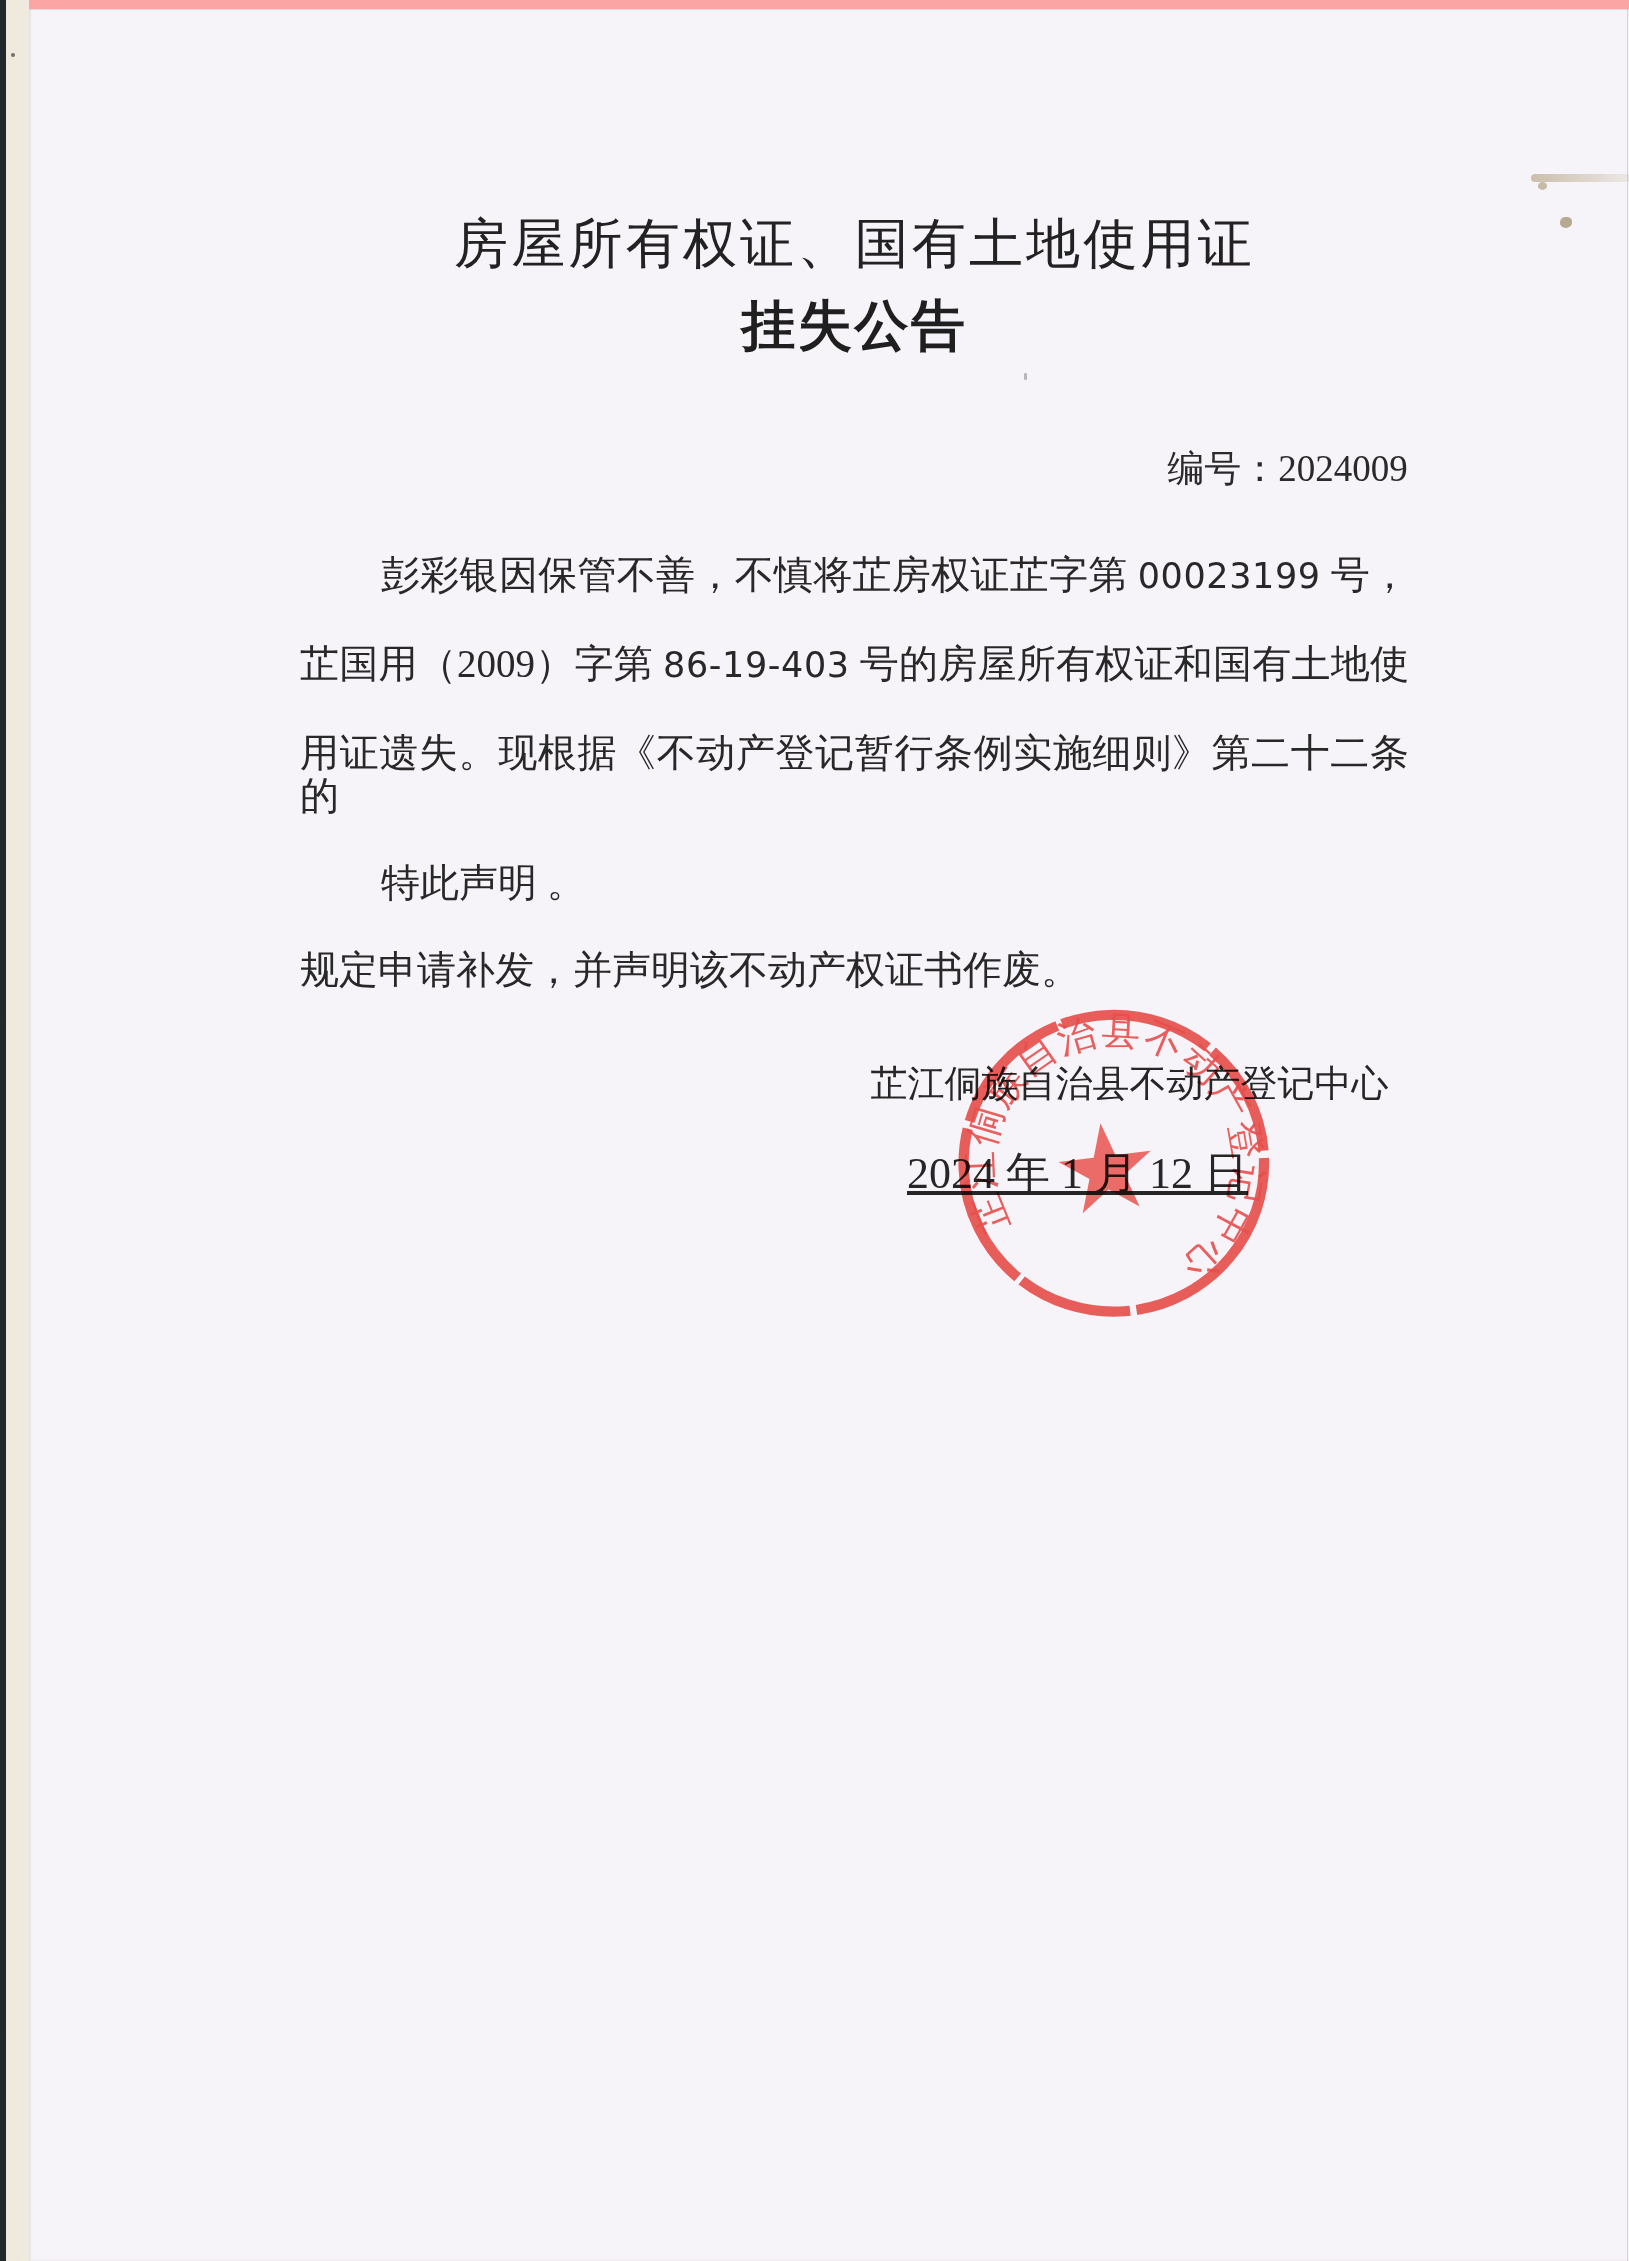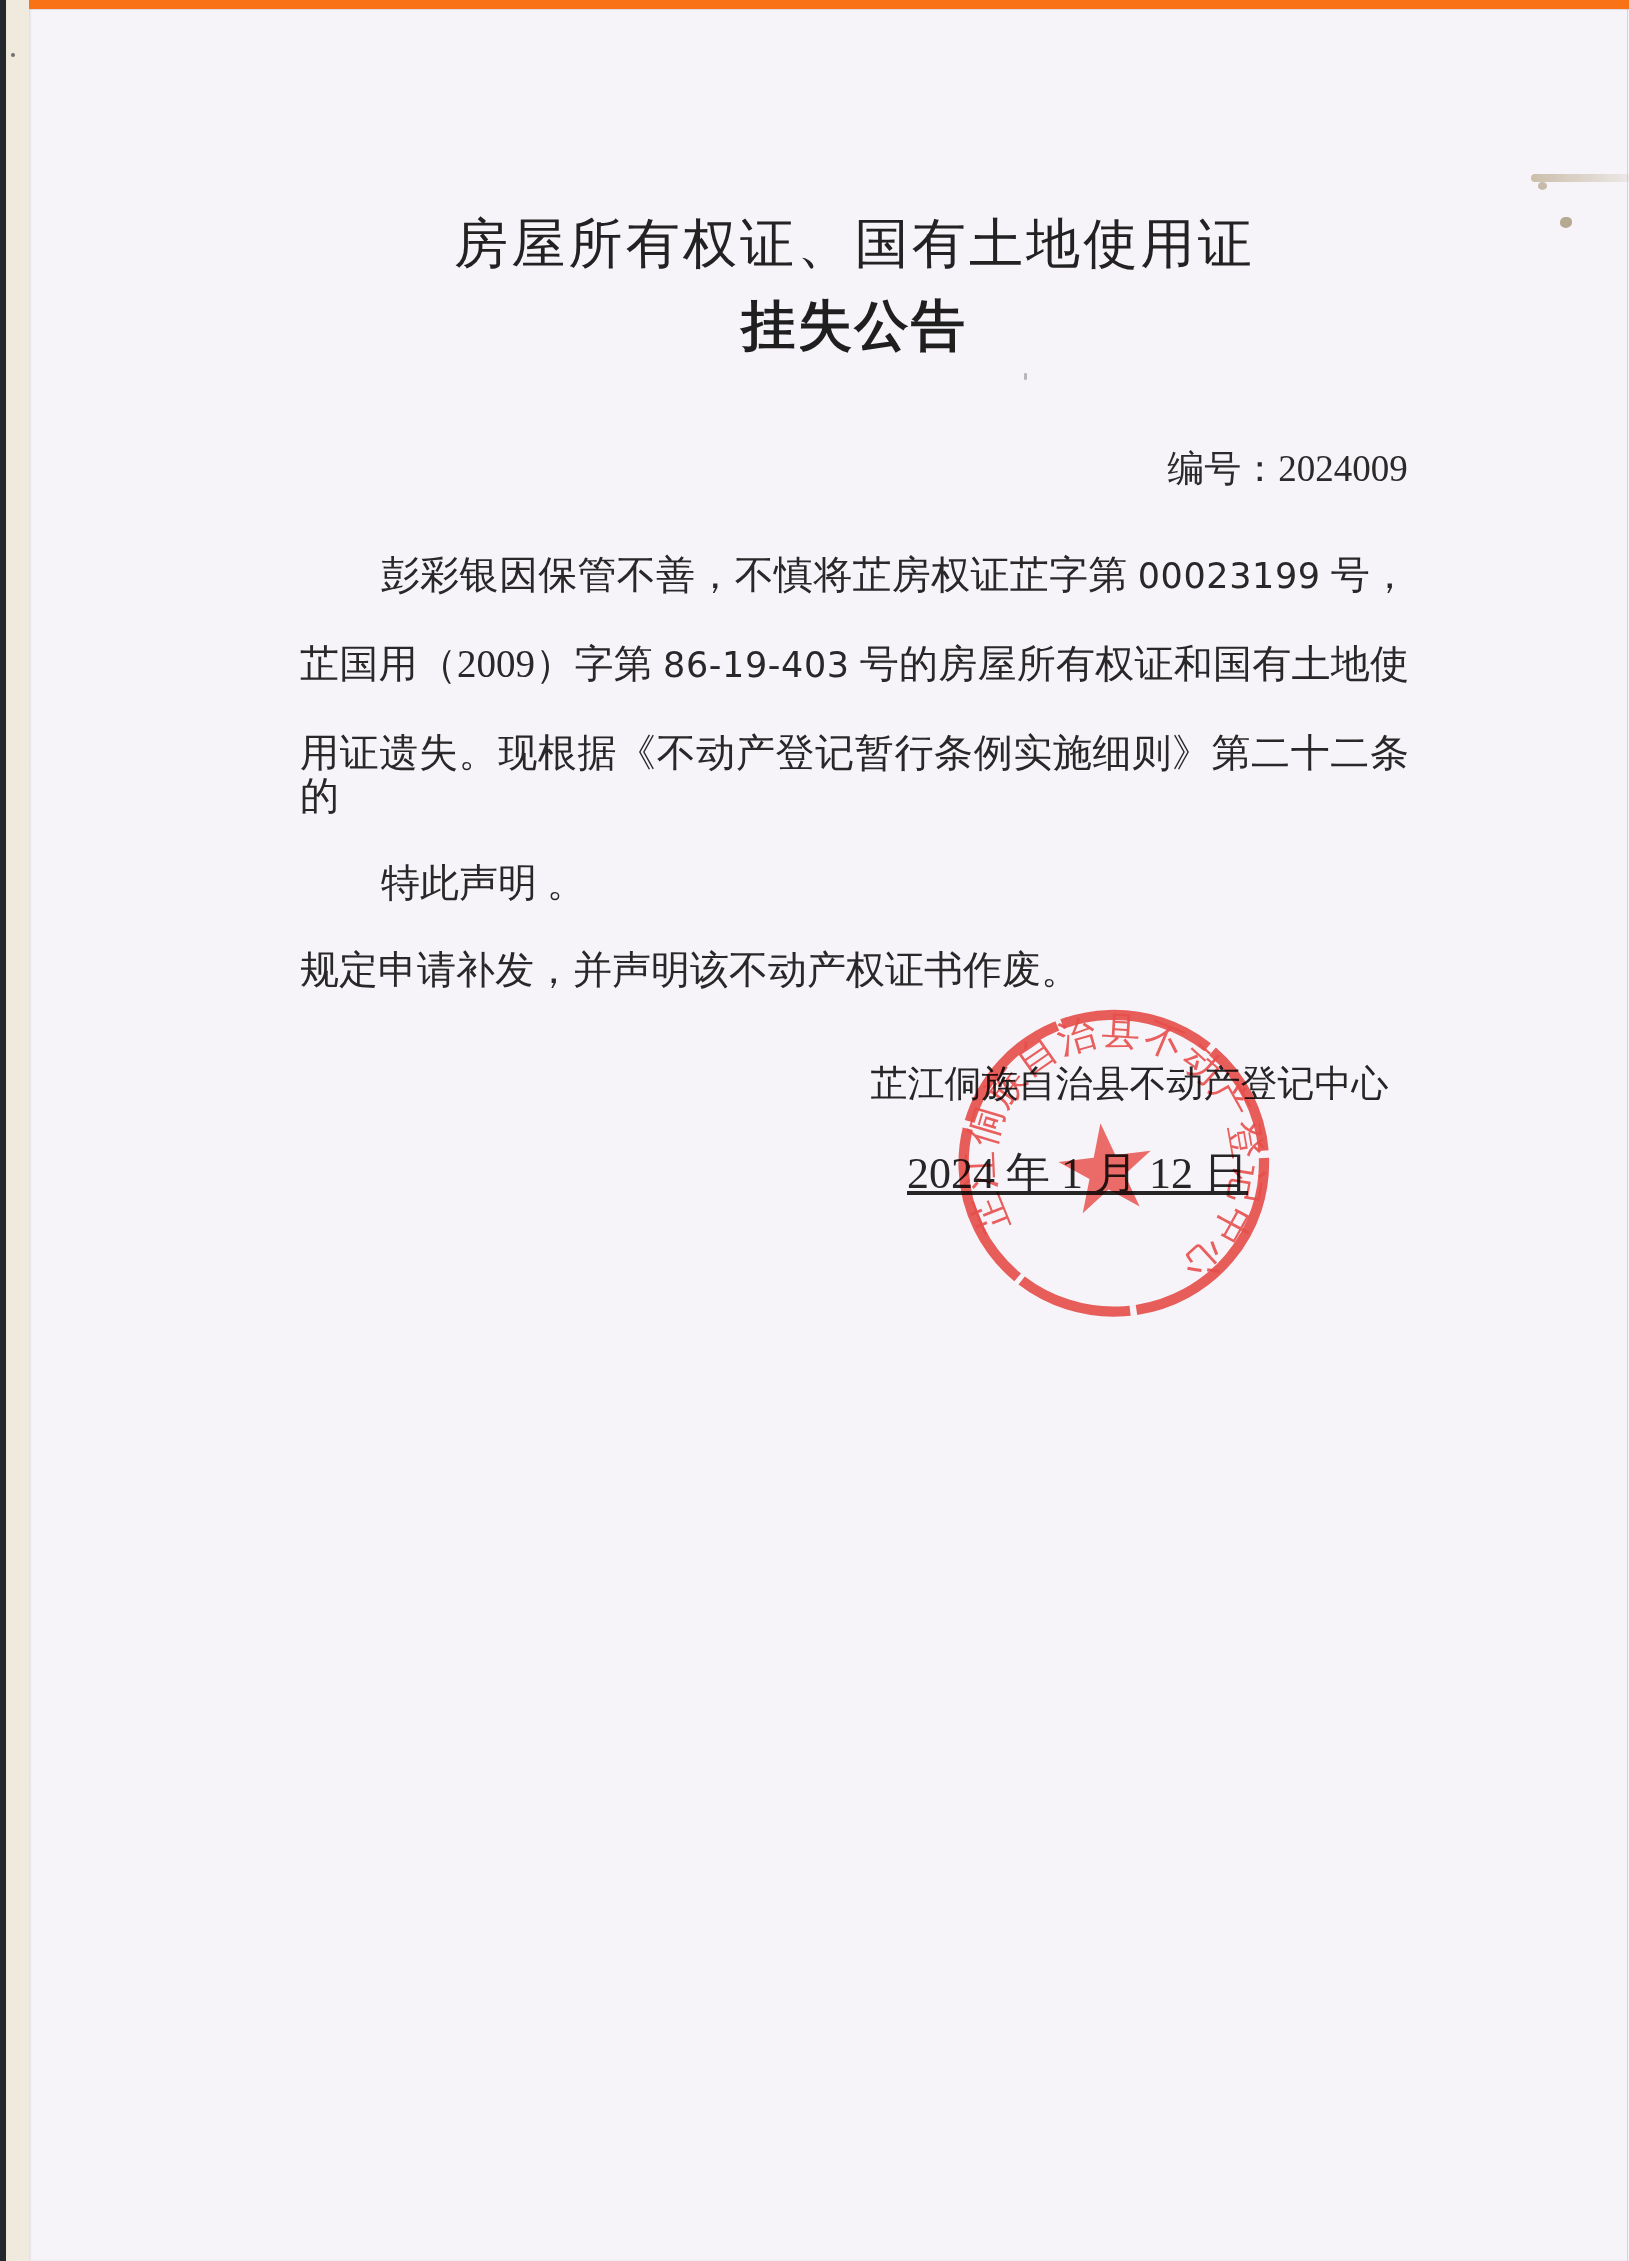--- a/index.html
+++ b/index.html
@@ -8,7 +8,7 @@
     position: relative;
     width: 1630px;
     height: 2261px;
-    background: #f97316;
+    background: #fca5a5;
     overflow: hidden;
     font-family: "Liberation Serif", "DejaVu Serif", serif;
     color: #262626;

